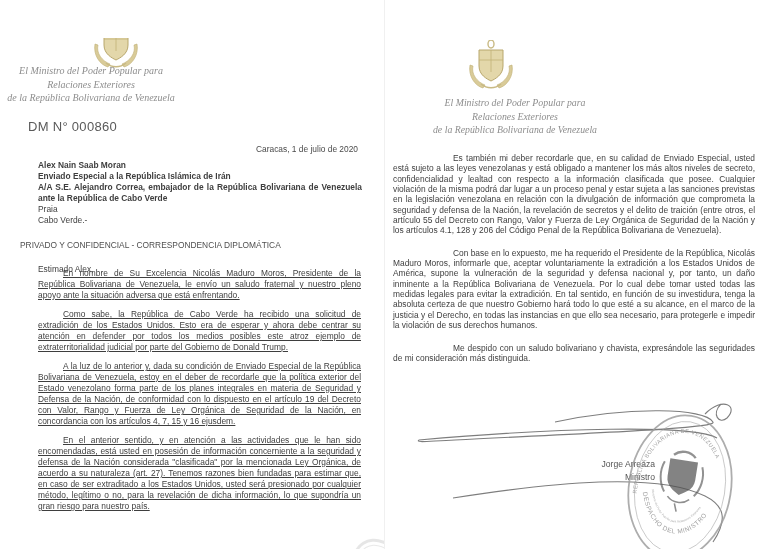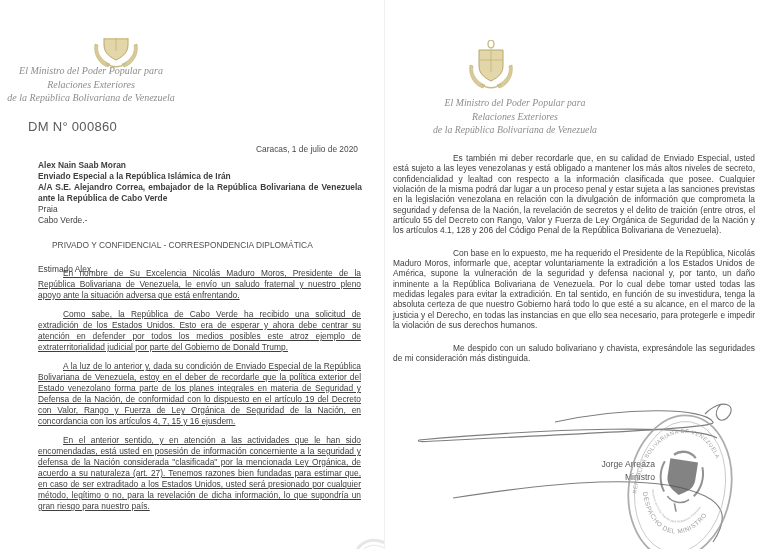--- a/index.html
+++ b/index.html
@@ -25,7 +25,7 @@
   .recipient .b{font-weight:bold;}
   .just{text-align:justify;}
 
-  .classification{position:absolute;left:52px;top:202px;width:324px;font-size:8.4px;color:#4f4f4f;}
+  .classification{position:absolute;left:20px;top:202px;width:324px;font-size:8.4px;color:#4f4f4f;}
   .salutation{position:absolute;left:38px;top:226px;font-size:8.4px;}
 
   .bodytext{position:absolute;text-align:justify;font-size:8.4px;}

